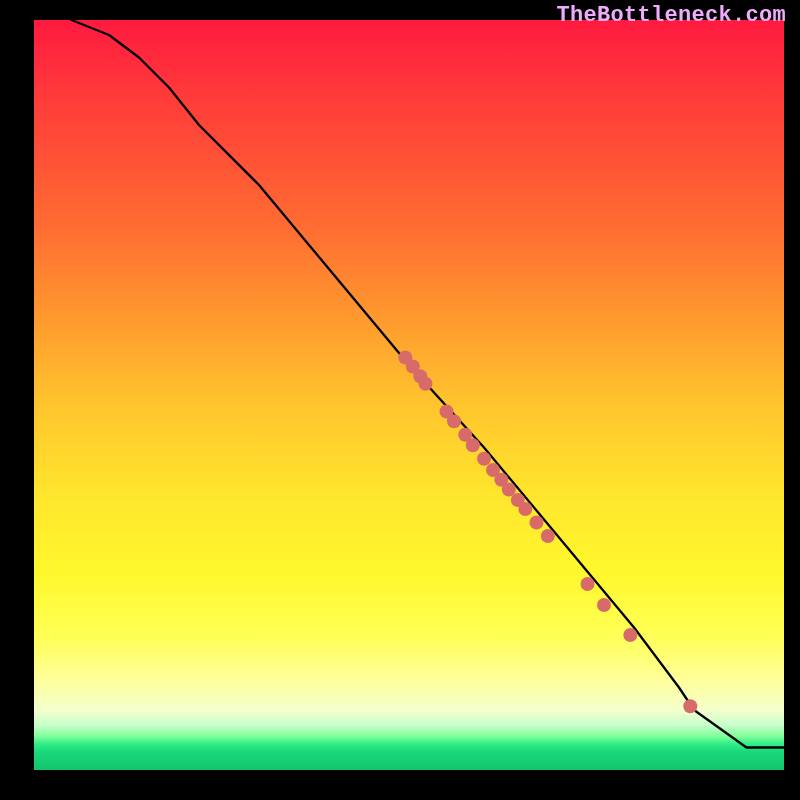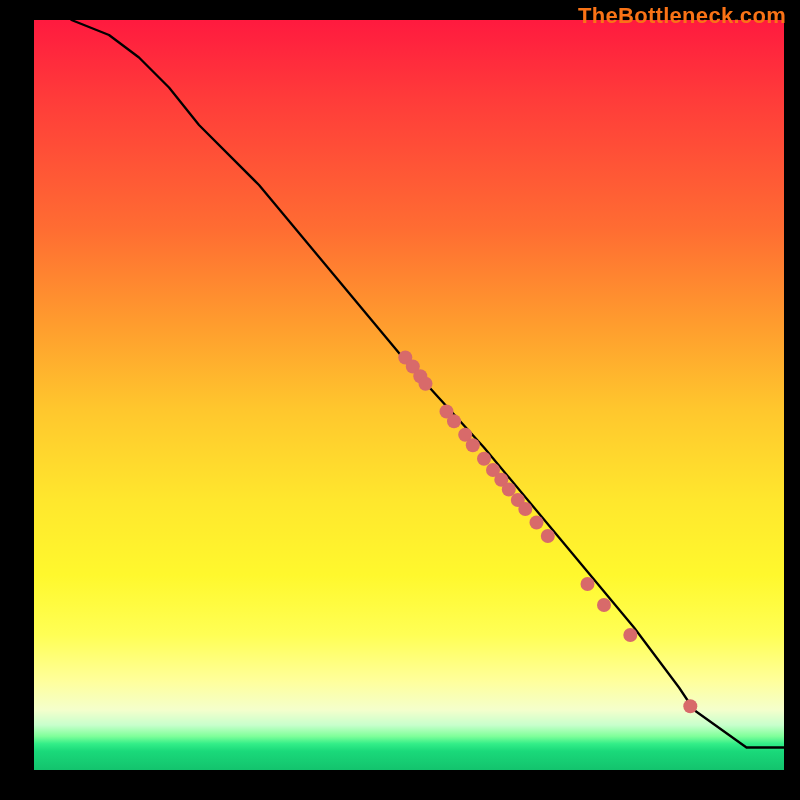--- a/index.html
+++ b/index.html
@@ -47,10 +47,10 @@
     position: absolute;
     top: 3px;
     right: 14px;
-    font-family: Liberation Sans, sans-serif;
+    font-family: Liberation Mono, monospace;
     font-size: 22px;
     font-weight: 600;
-    color: #f97316;
+    color: #f0abfc;
     letter-spacing: 0.3px;
     user-select: none;
   }

